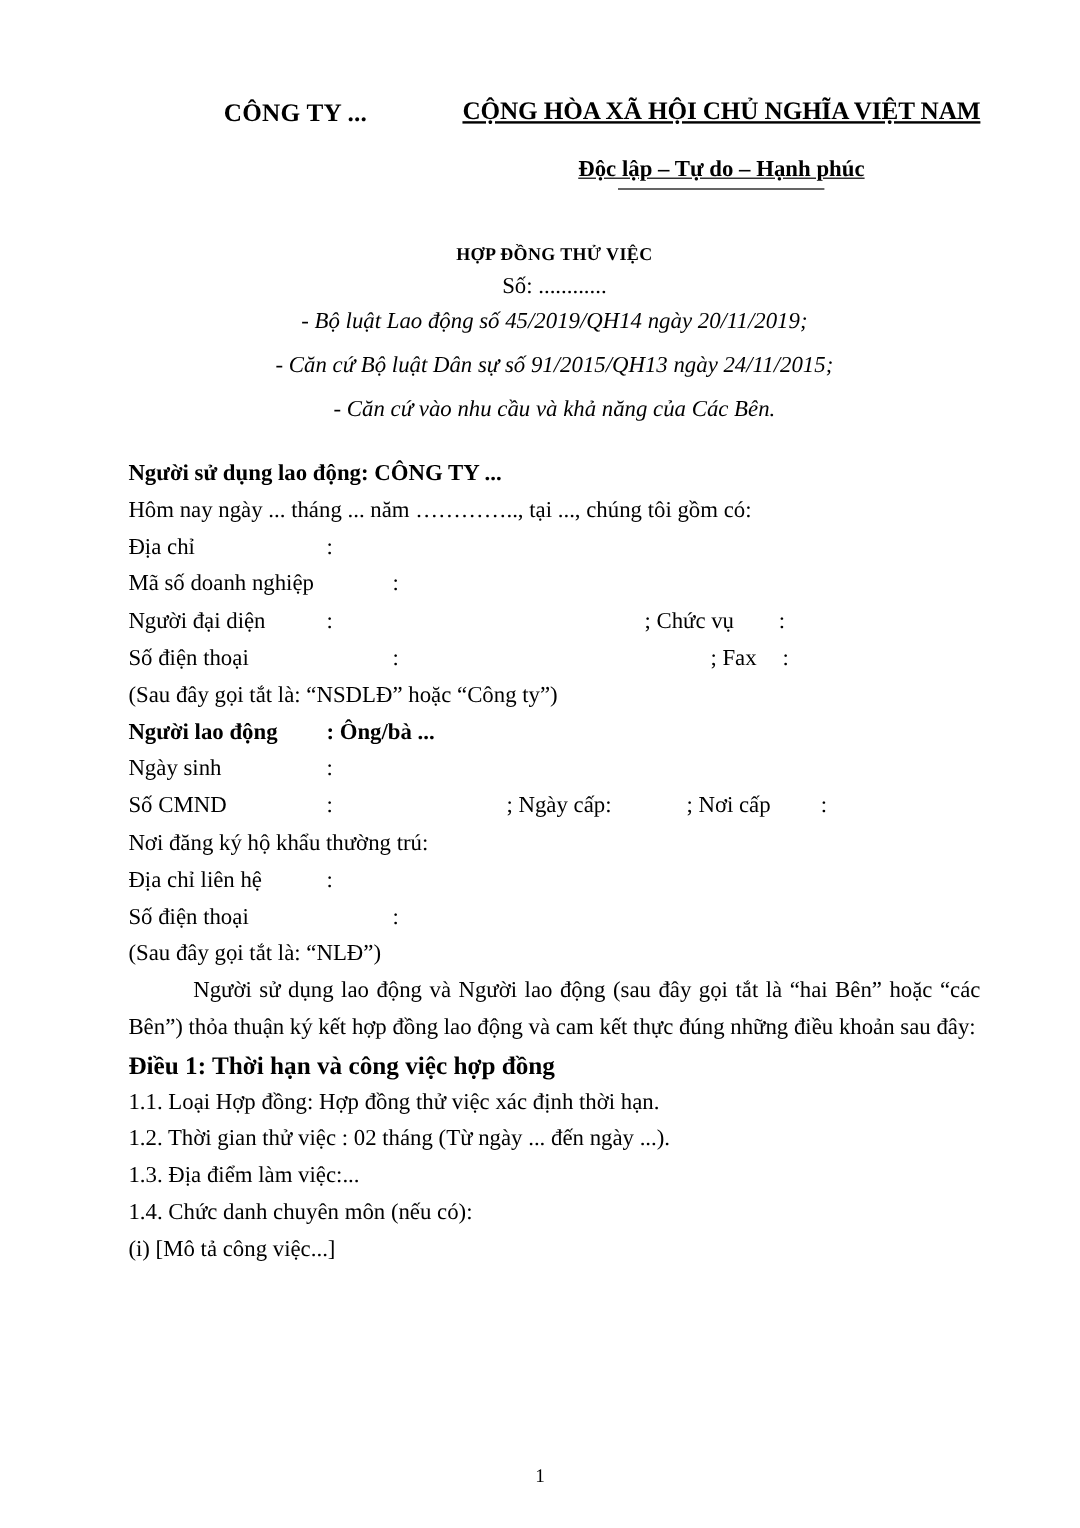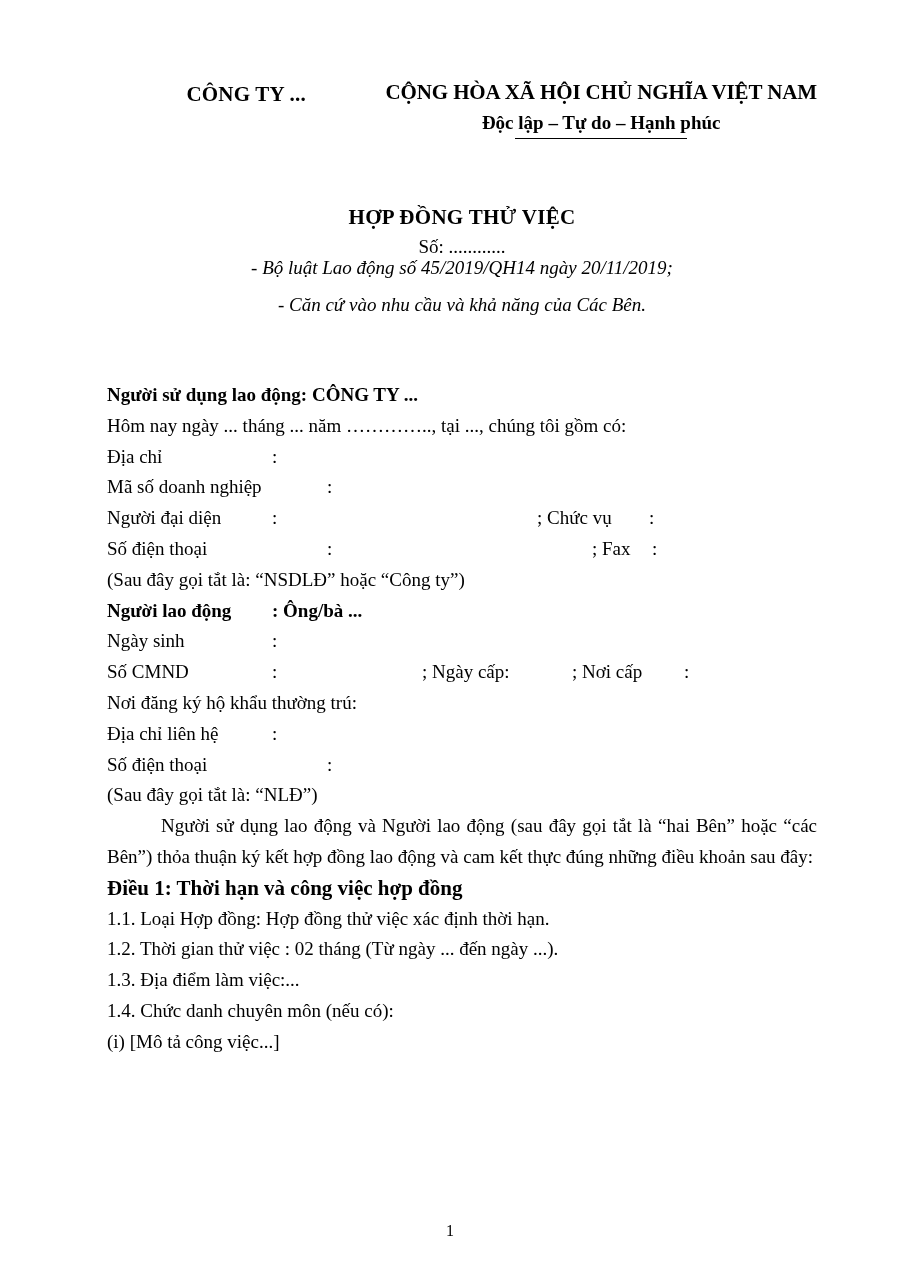--- a/index.html
+++ b/index.html
@@ -50,6 +50,7 @@
   .nation-block {
     flex: 1;
     text-align: left;
+    text-decoration: underline;
   }
   .nation-title {
     font-weight: bold;

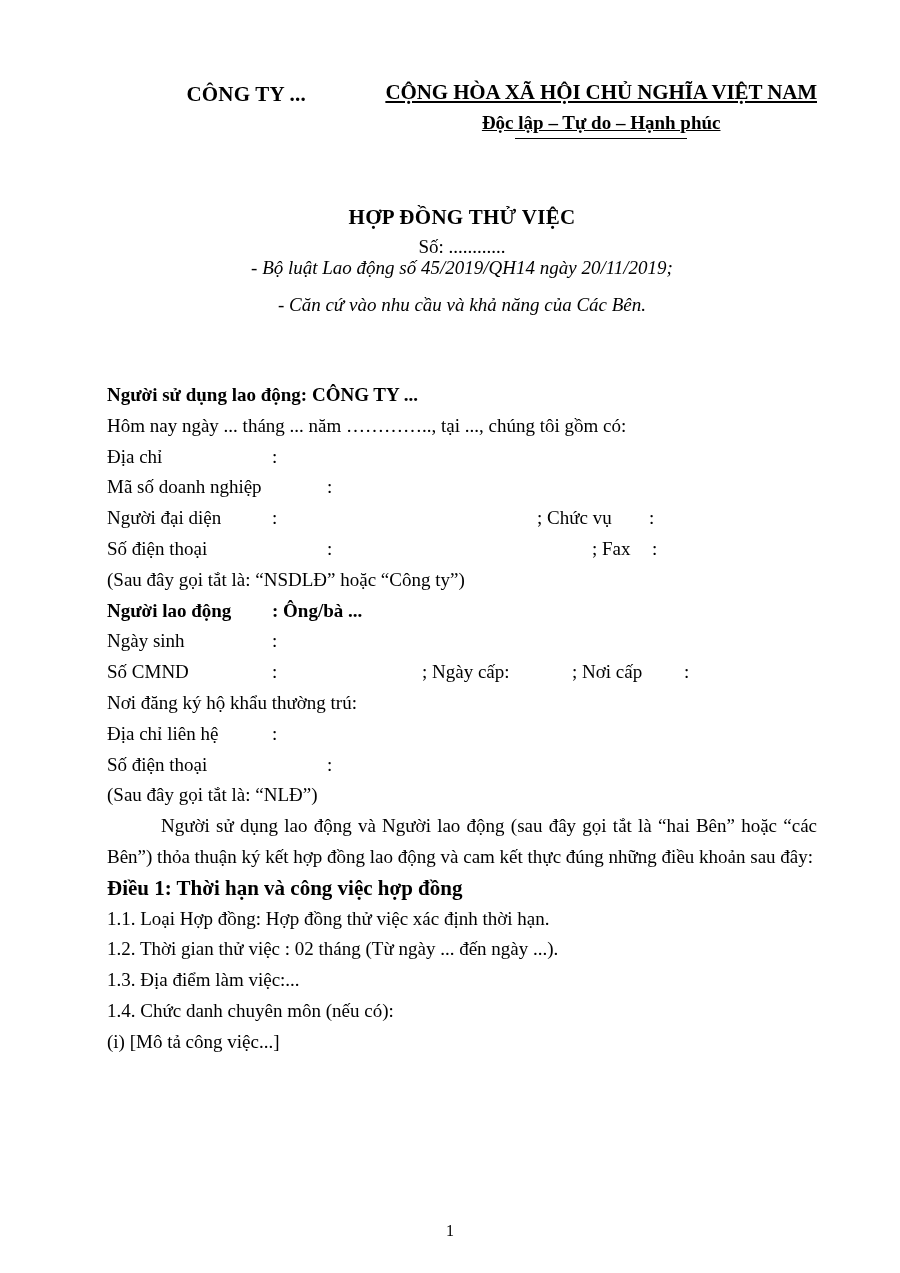--- a/index.html
+++ b/index.html
@@ -70,6 +70,7 @@
     position: relative;
     padding-bottom: 5px;
     white-space: nowrap;
+    margin-top: 19px;
   }
   .motto::after {
     content: "";

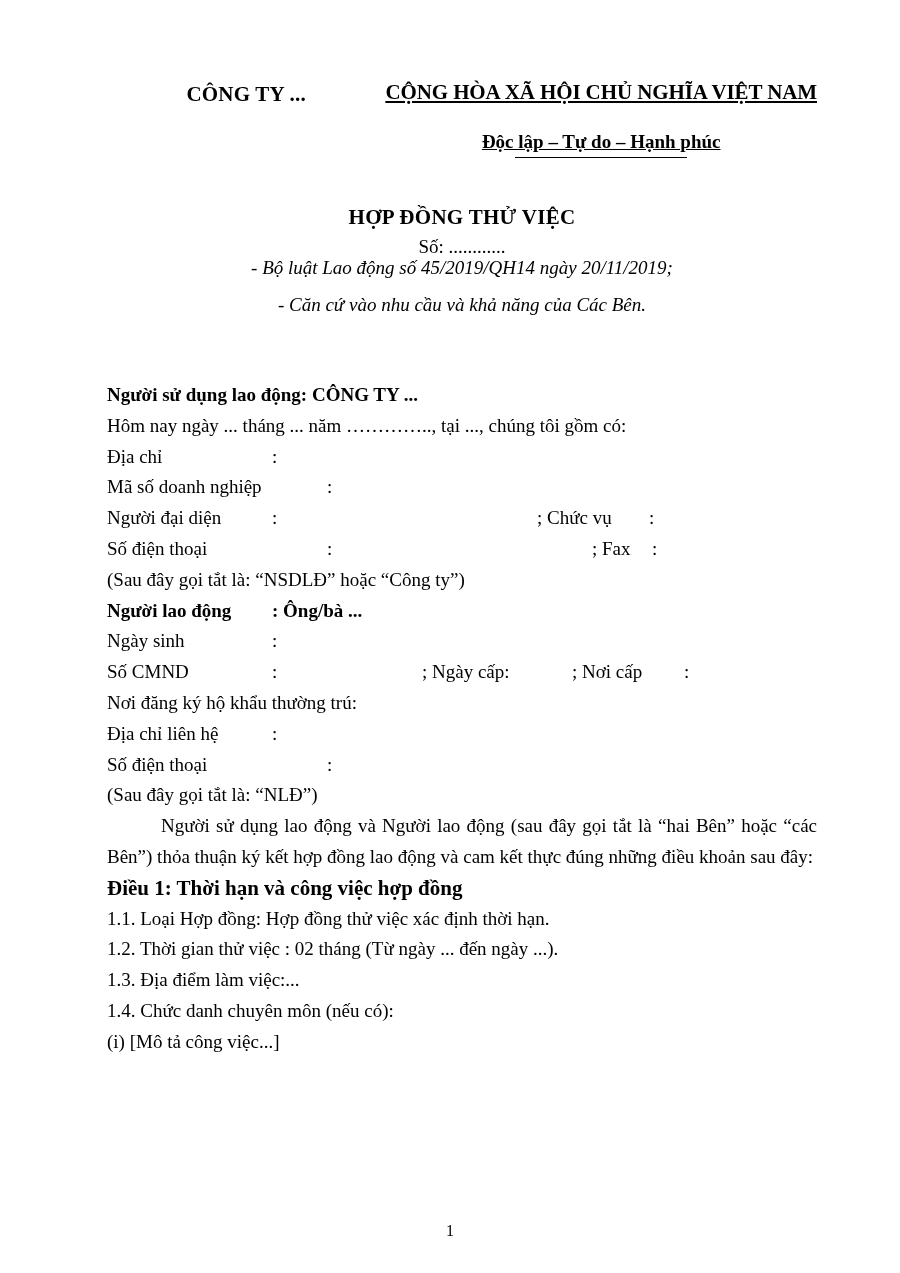--- a/index.html
+++ b/index.html
@@ -91,7 +91,7 @@
   }
   .doc-title {
     font-weight: bold;
-    font-size: 21px;
+    font-size: 15px;
     letter-spacing: 0.3px;
   }
   .doc-number {

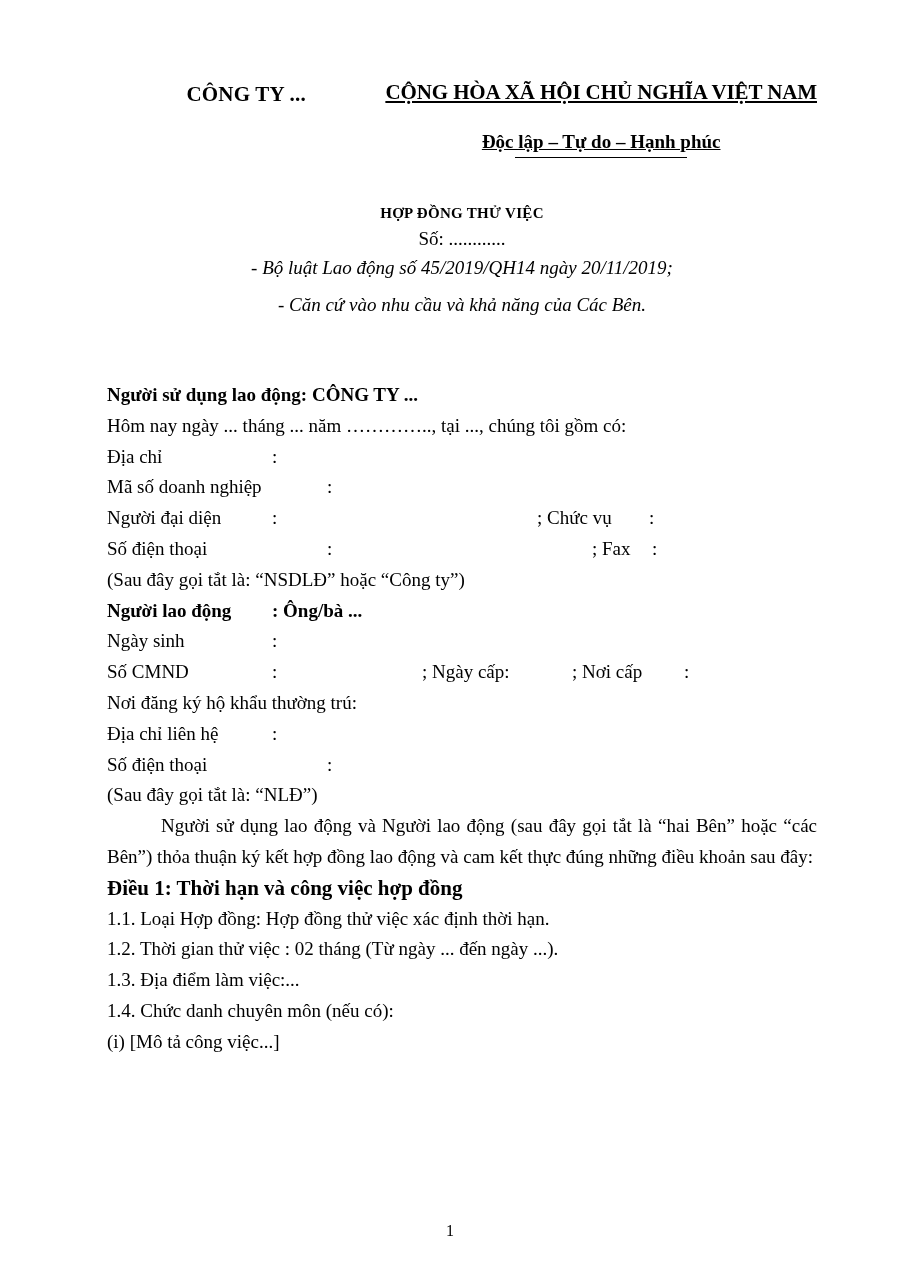--- a/index.html
+++ b/index.html
@@ -196,6 +196,7 @@
 
   <div class="legal-list">
     <div class="legal-item">- Bộ luật Lao động số 45/2019/QH14 ngày 20/11/2019;</div>
+    <div class="legal-item">- Căn cứ Bộ luật Dân sự số 91/2015/QH13 ngày 24/11/2015;</div>
     <div class="legal-item">- Căn cứ vào nhu cầu và khả năng của Các Bên.</div>
   </div>
 

